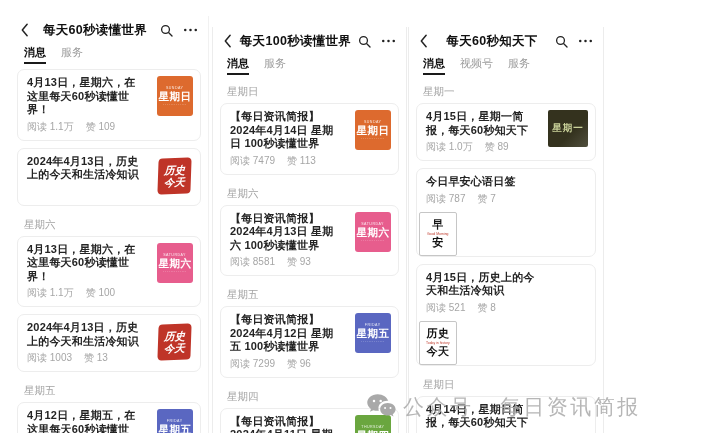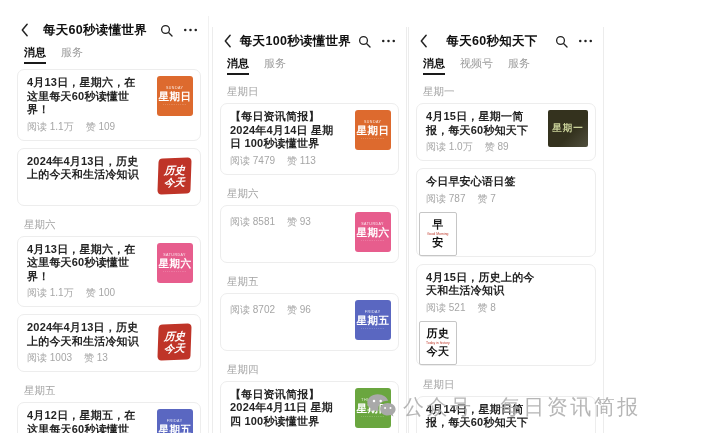--- a/index.html
+++ b/index.html
@@ -191,6 +191,7 @@
         </div>
         <div class="sec-label">星期六</div>
         <div class="card">
+          <div class="itm-title">【每日资讯简报】2024年4月13日 星期六 100秒读懂世界</div>
           <div class="itm-meta">
             <span>阅读 8581</span>
             <span>赞 93</span>

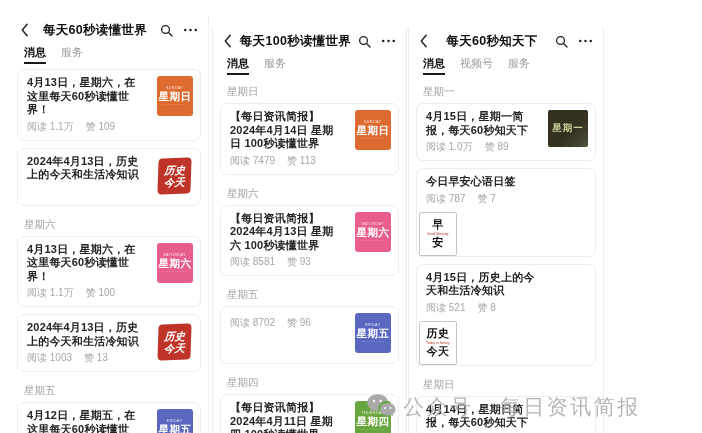--- a/index.html
+++ b/index.html
@@ -203,6 +203,7 @@
         </div>
         <div class="sec-label">星期五</div>
         <div class="card">
+          <div class="itm-title">【每日资讯简报】2024年4月12日 星期五 100秒读懂世界</div>
           <div class="itm-meta">
             <span>阅读 8702</span>
             <span>赞 96</span>

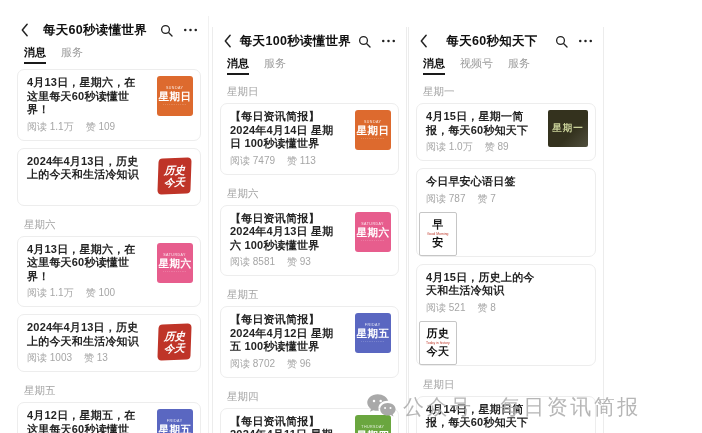--- a/index.html
+++ b/index.html
@@ -205,7 +205,7 @@
         <div class="card">
           <div class="itm-title">【每日资讯简报】2024年4月12日 星期五 100秒读懂世界</div>
           <div class="itm-meta">
-            <span>阅读 8702</span>
+            <span>阅读 7299</span>
             <span>赞 96</span>
           </div>
           <div class="thumb wk" style="background: rgb(90, 103, 193);">

